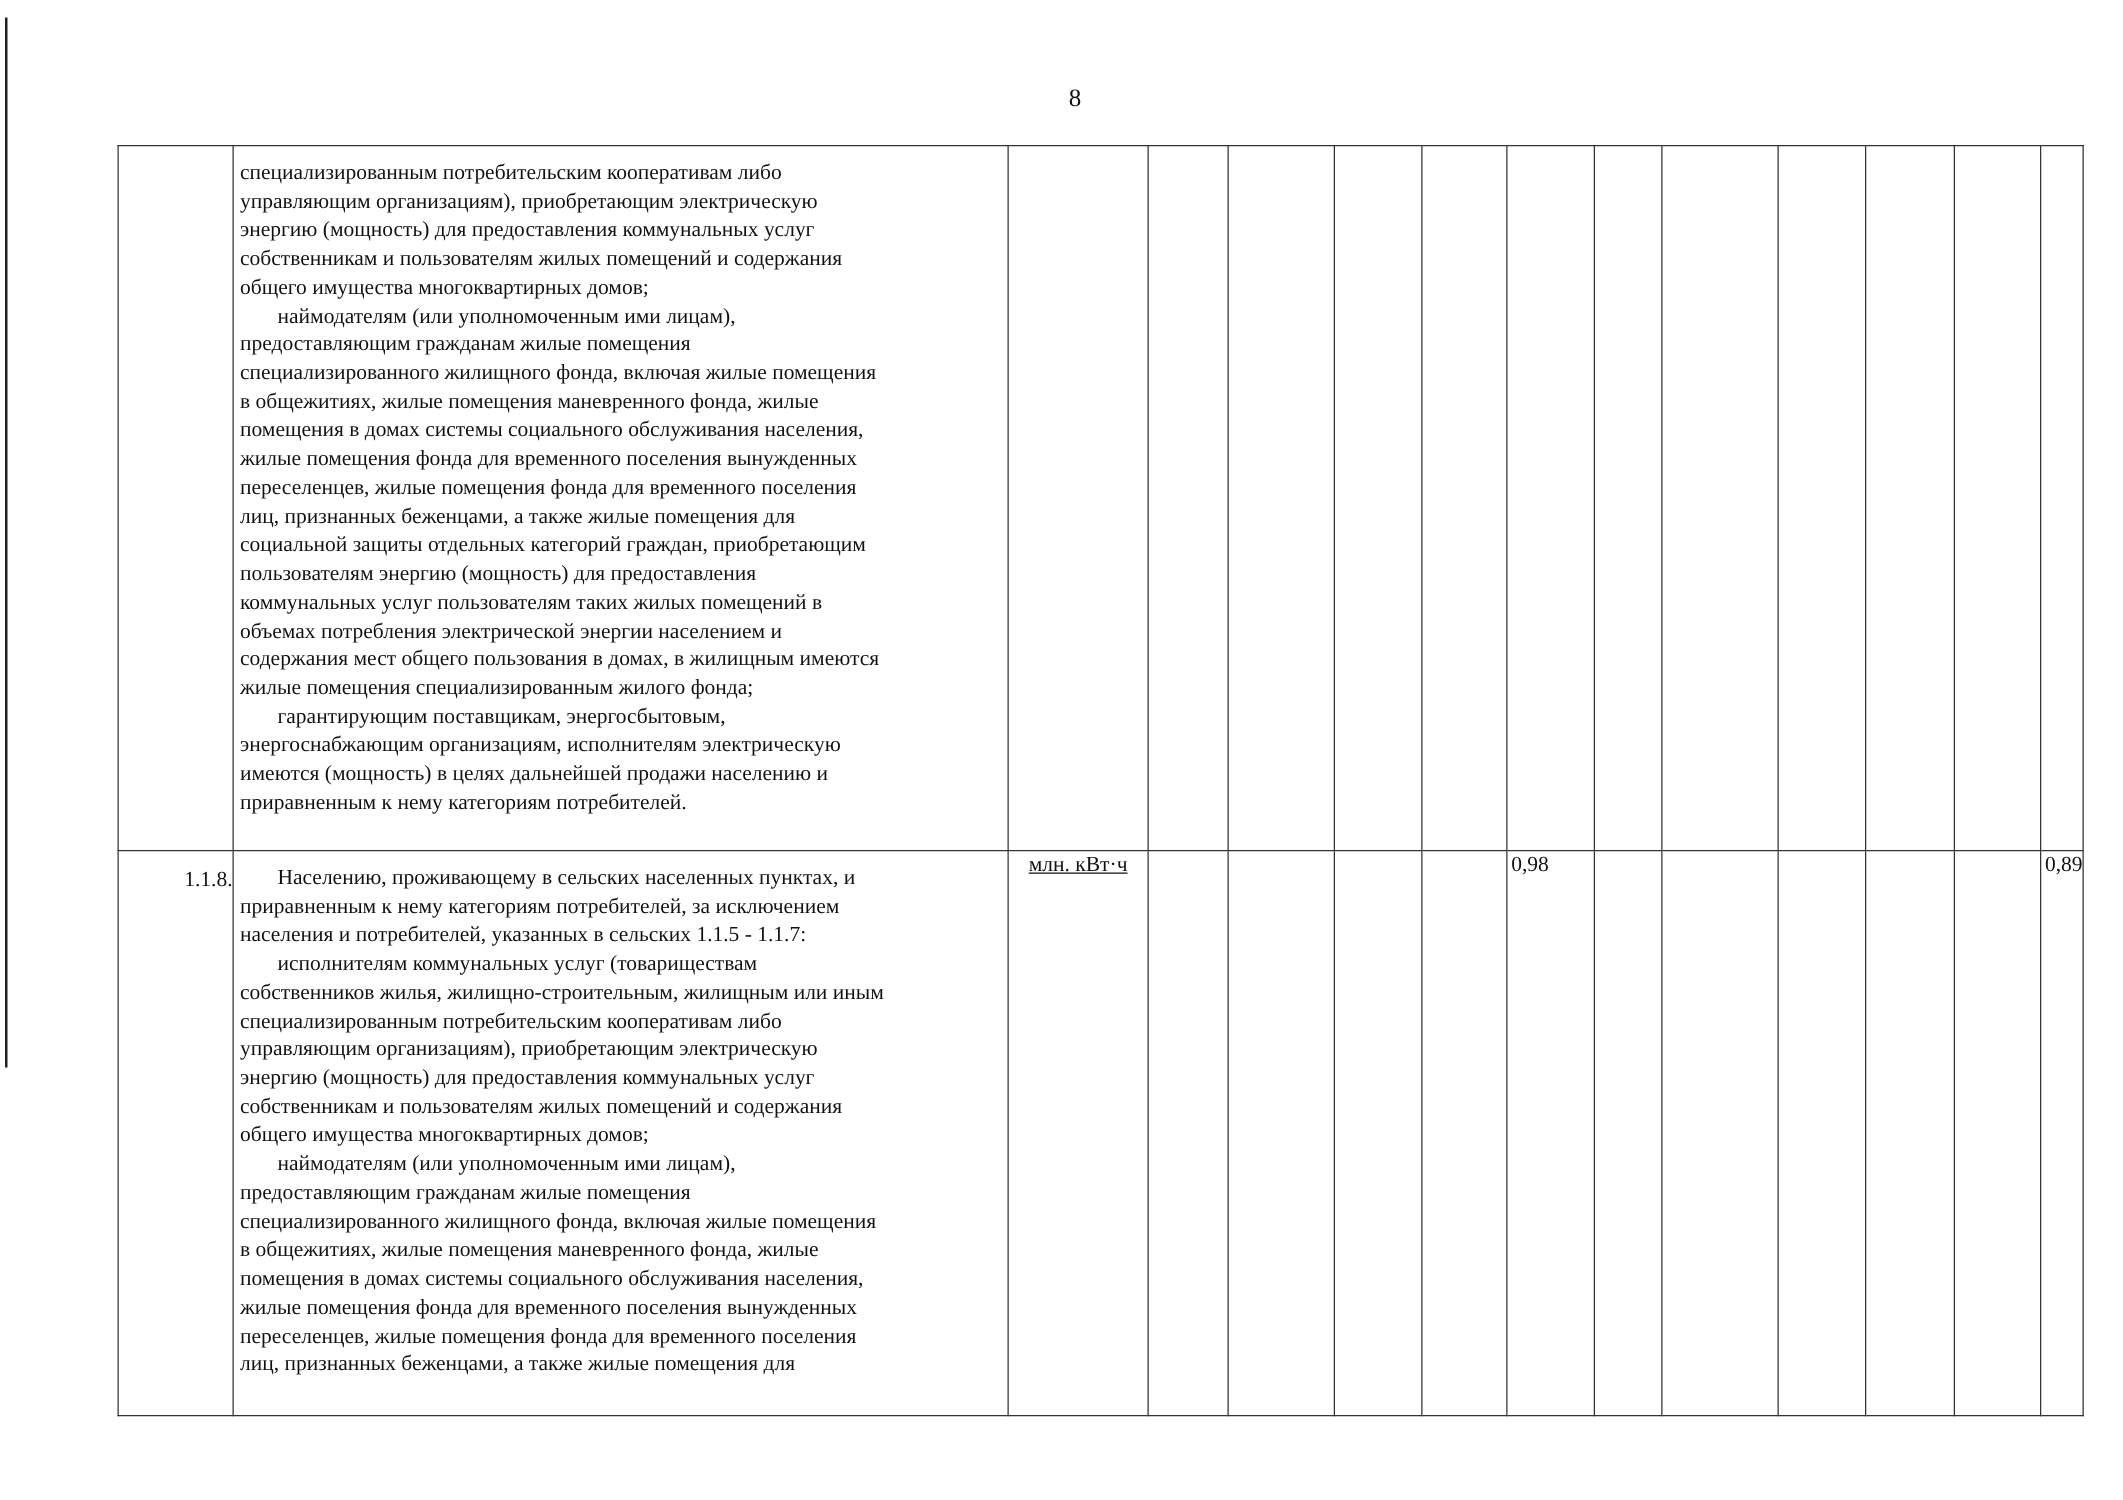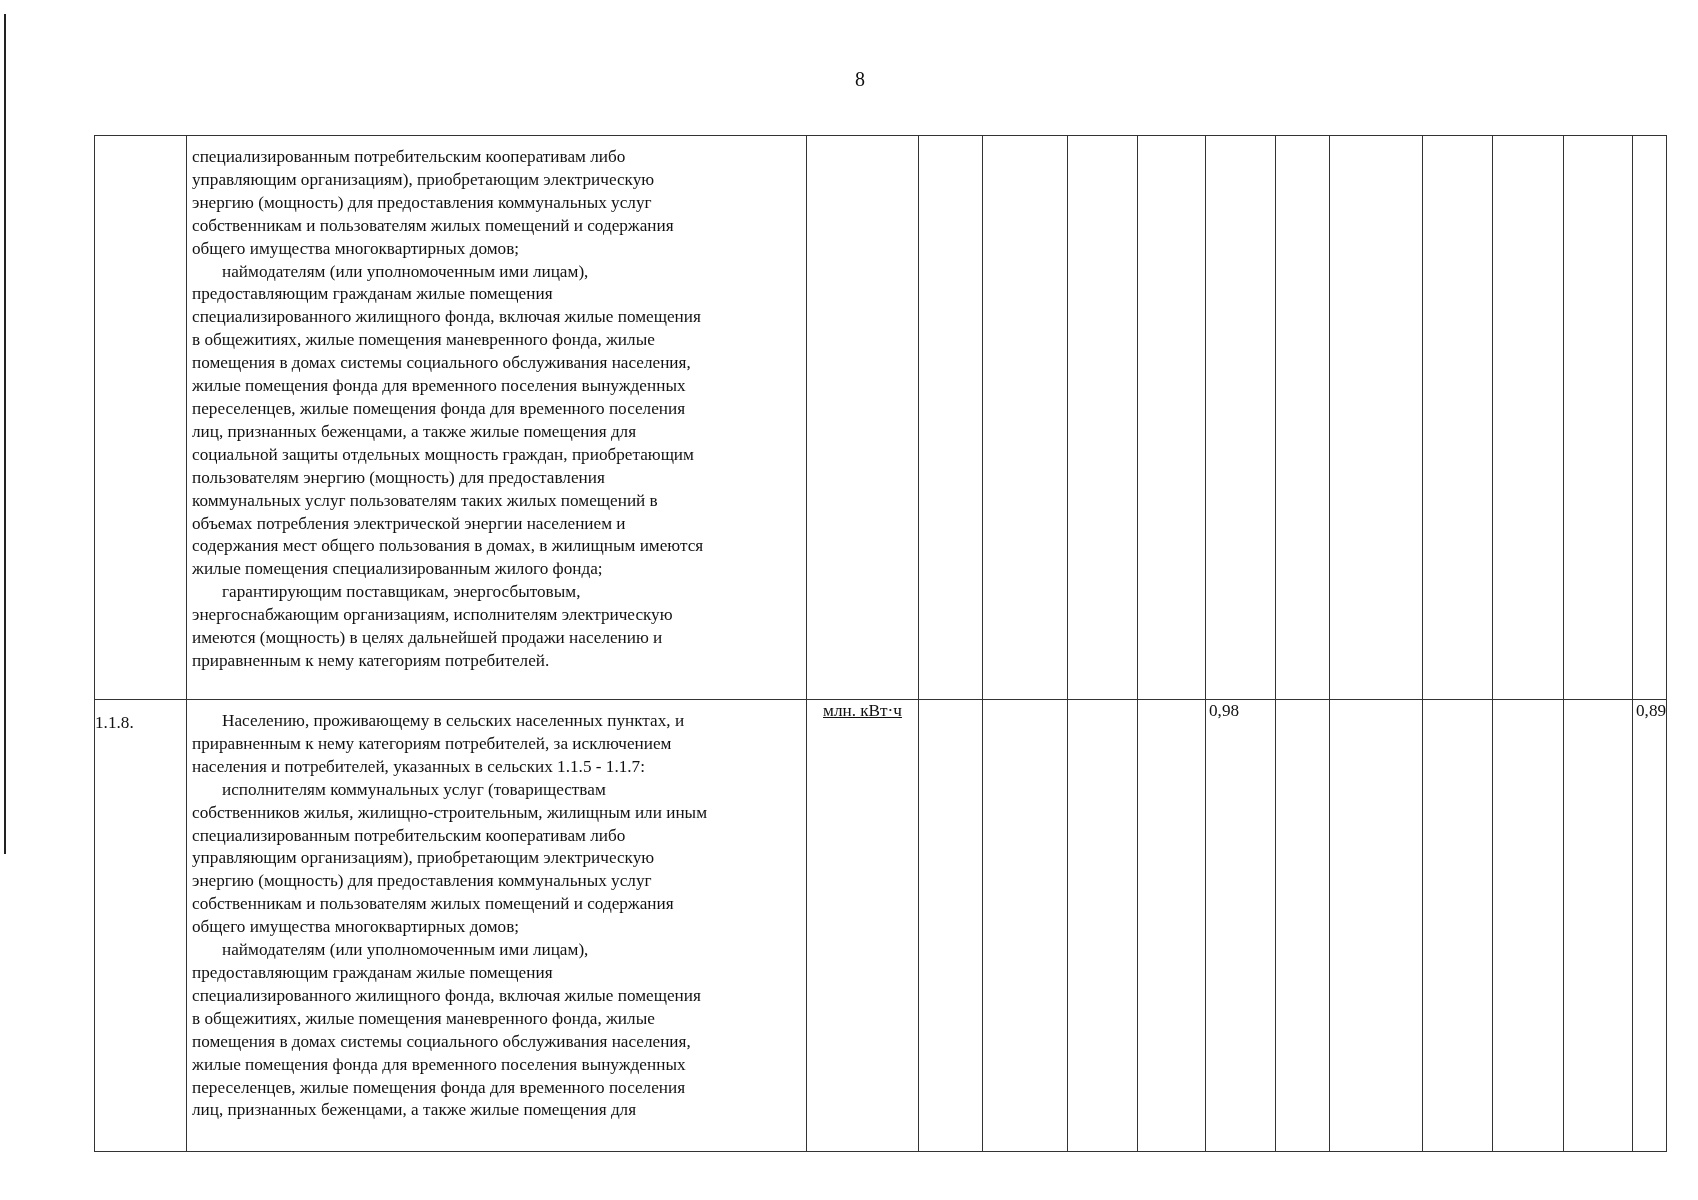--- a/index.html
+++ b/index.html
@@ -7,7 +7,7 @@
          font-family:"Liberation Serif","DejaVu Serif",serif; color:#111; }
   .margin-line { position:absolute; left:4px; top:14px; width:2px; height:840px; background:#222; }
   .page-num { position:absolute; left:848px; top:68px; width:24px; text-align:center; font-size:20px; }
-  table.doc { position:absolute; left:94px; top:135px; border-collapse:collapse; table-layout:fixed; }
+  table.doc { position:absolute; left:94px; top:116px; border-collapse:collapse; table-layout:fixed; }
   table.doc td { border:1.5px solid #333; vertical-align:top; padding:0; font-size:17.2px; line-height:22.9px; }
   td.num { text-align:left; padding-top:12px !important; }
   td.txt { padding:10px 6px 0 5px !important; text-align:justify; }

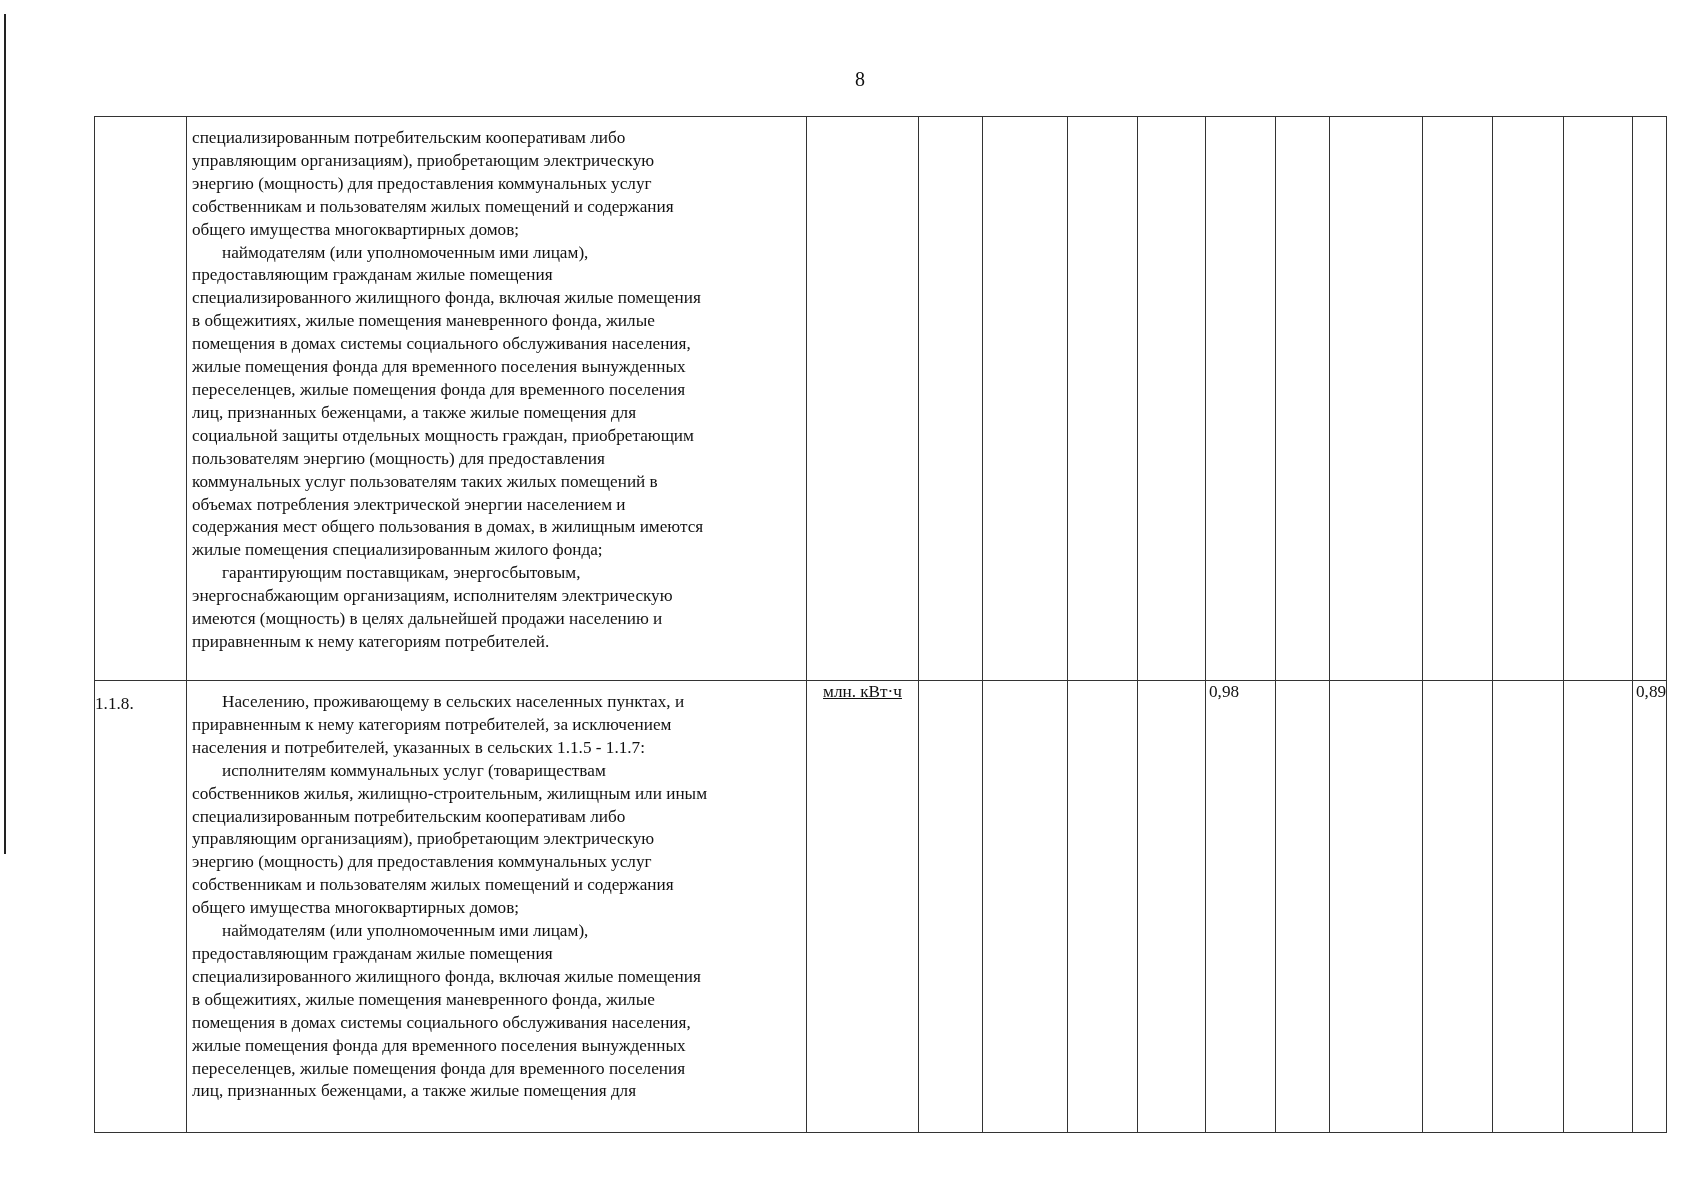--- a/index.html
+++ b/index.html
@@ -58,7 +58,7 @@
           <p class="justify-line">жилые помещения фонда для временного поселения вынужденных</p>
           <p class="justify-line">переселенцев, жилые помещения фонда для временного поселения</p>
           <p class="justify-line">лиц, признанных беженцами, а также жилые помещения для</p>
-          <p class="justify-line">социальной защиты отдельных мощность граждан, приобретающим</p>
+          <p class="justify-line">социальной защиты отдельных категорий граждан, приобретающим</p>
           <p class="justify-line">пользователям энергию (мощность) для предоставления</p>
           <p class="justify-line">коммунальных услуг пользователям таких жилых помещений в</p>
           <p class="justify-line">объемах потребления электрической энергии населением и</p>

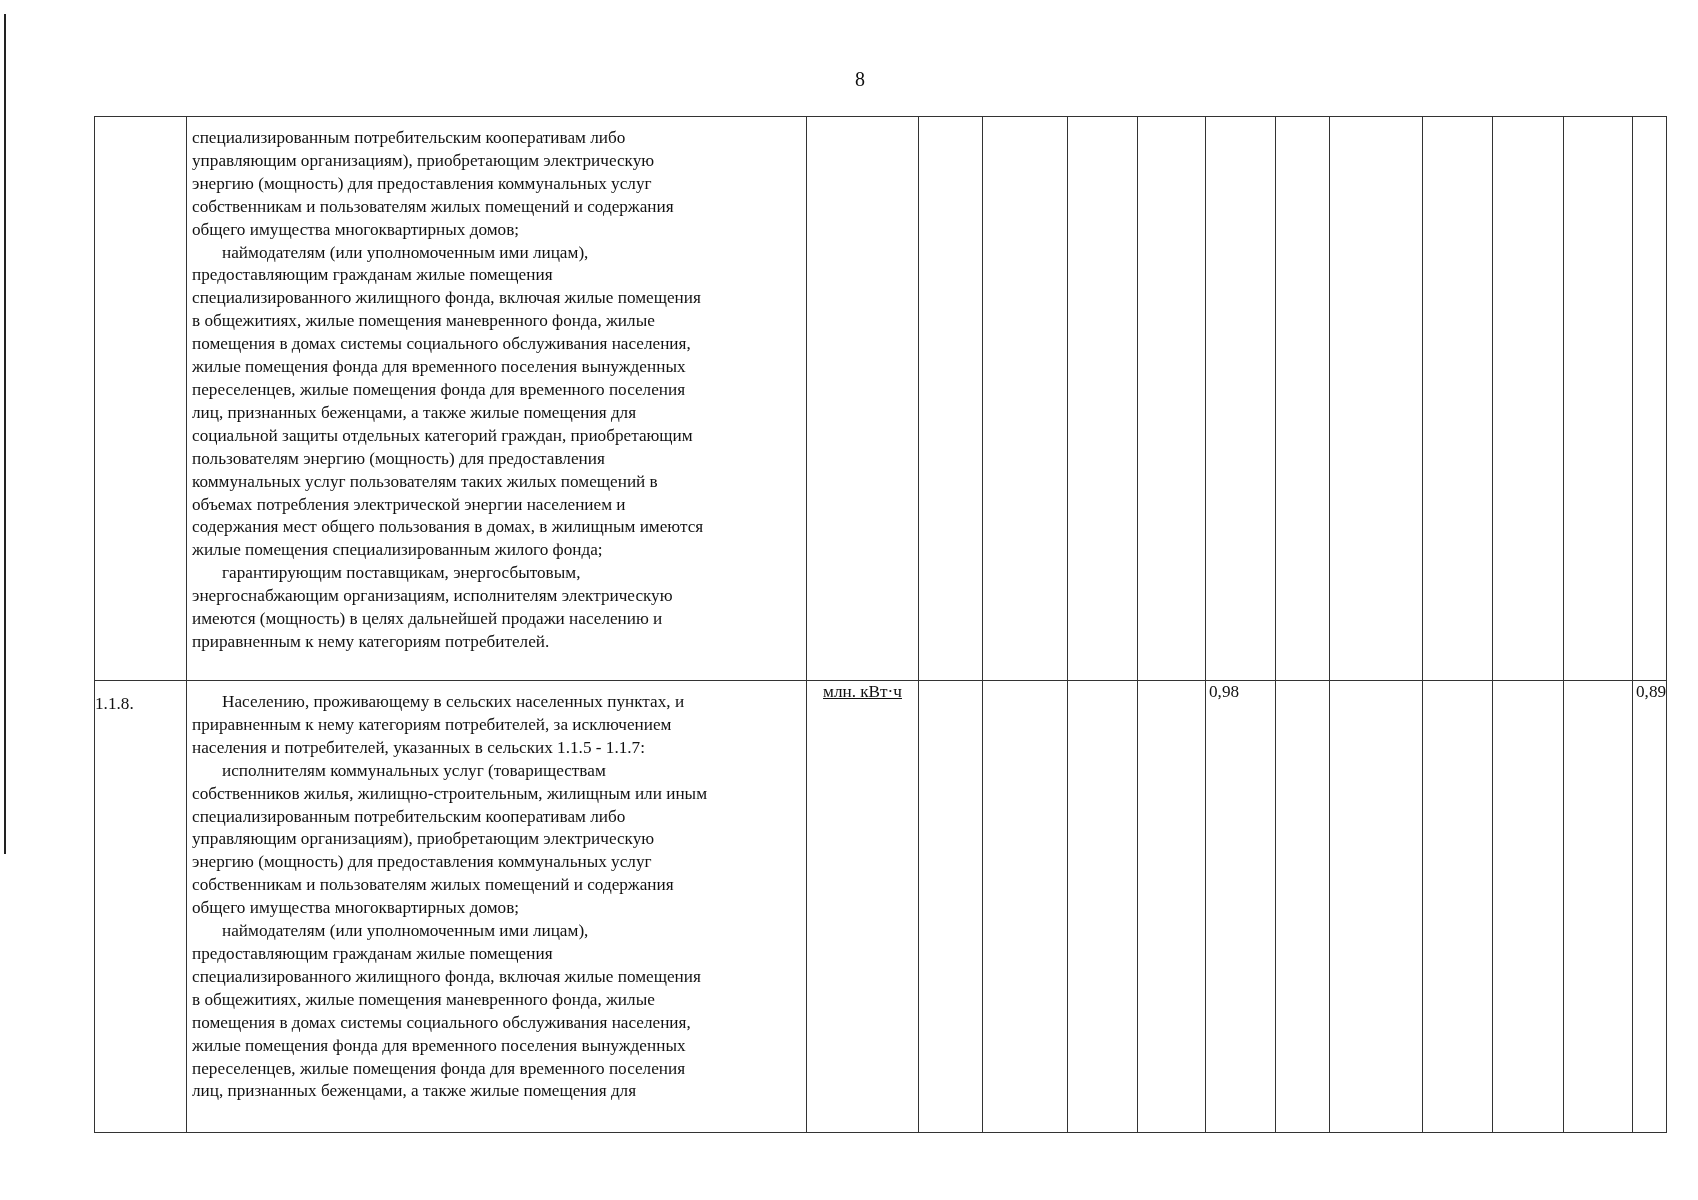--- a/index.html
+++ b/index.html
@@ -9,7 +9,7 @@
   .page-num { position:absolute; left:848px; top:68px; width:24px; text-align:center; font-size:20px; }
   table.doc { position:absolute; left:94px; top:116px; border-collapse:collapse; table-layout:fixed; }
   table.doc td { border:1.5px solid #333; vertical-align:top; padding:0; font-size:17.2px; line-height:22.9px; }
-  td.num { text-align:left; padding-top:12px !important; }
+  td.num { text-align:right; padding-top:12px !important; }
   td.txt { padding:10px 6px 0 5px !important; text-align:justify; }
   td.txt p { margin:0; text-align:justify; text-align-last:auto; }
   td.txt p.indent { text-indent:30px; }

